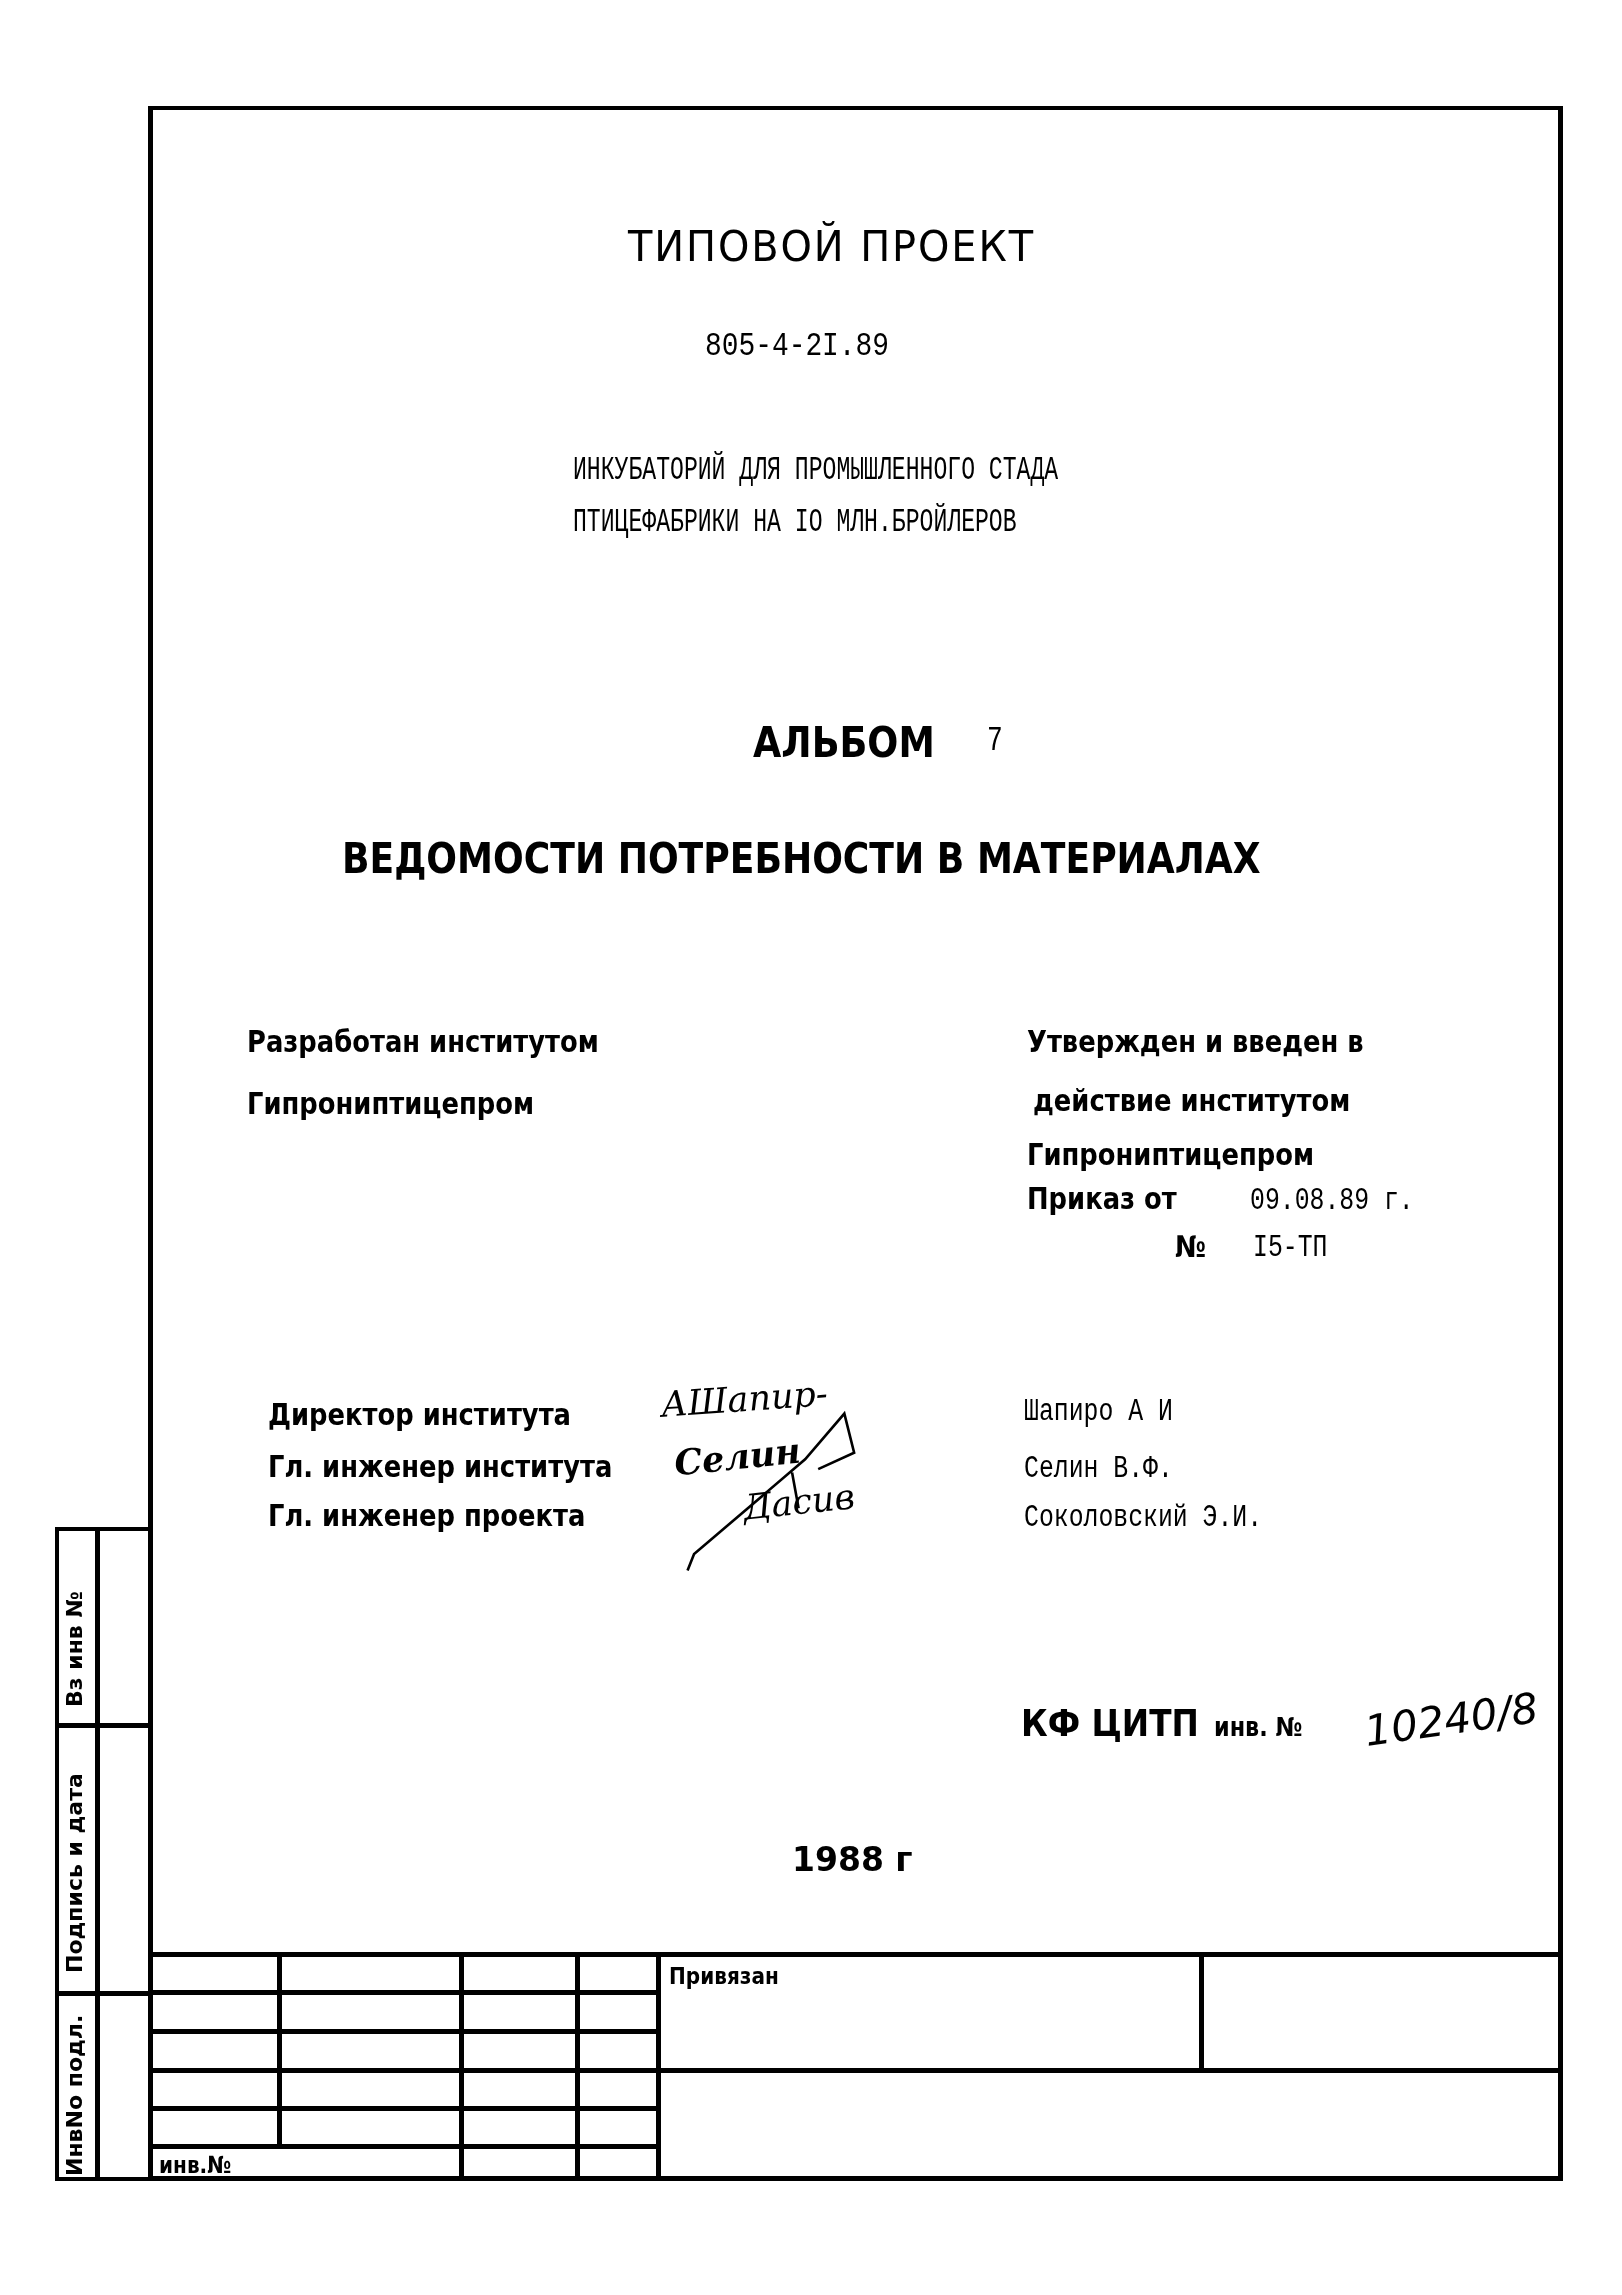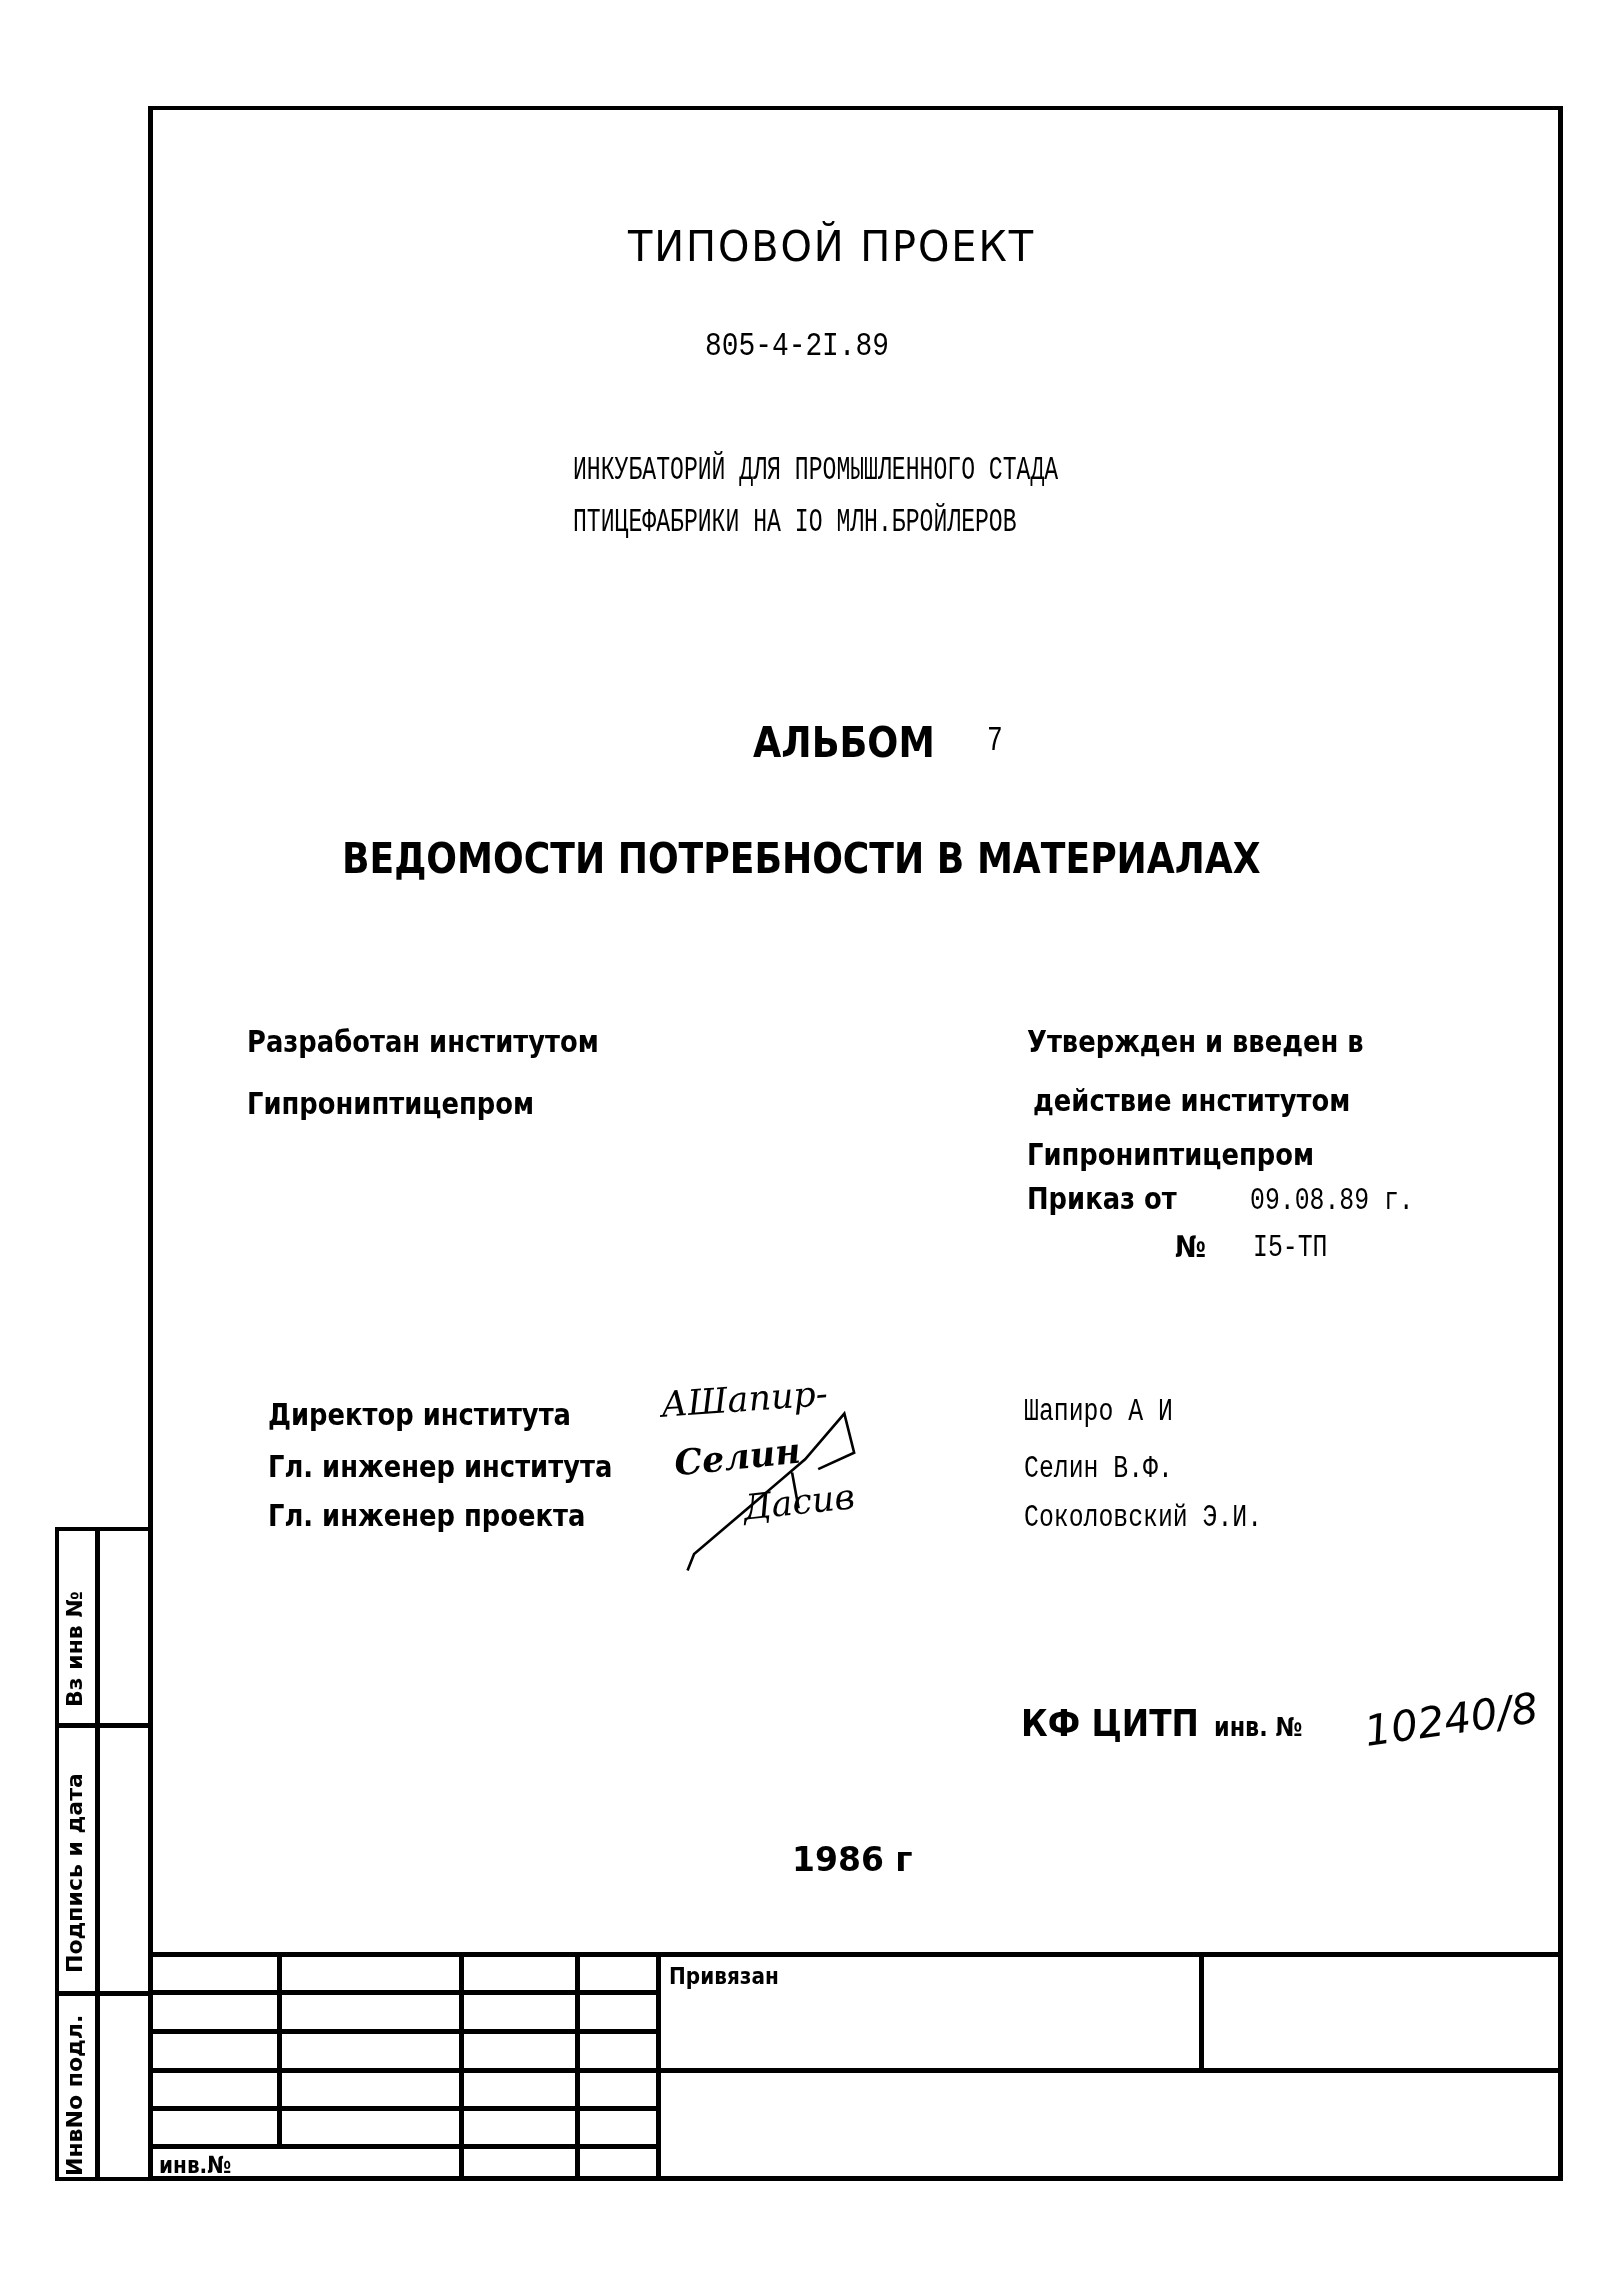--- a/index.html
+++ b/index.html
@@ -77,7 +77,7 @@
 <div class="abs sans" style="left:1214px; top:1712px; font-size:26px; font-weight:bold; white-space:nowrap; transform:scaleX(0.86); transform-origin:left top;">инв. №</div>
 <div class="abs hand" style="left:1364px; top:1695px; transform: rotate(-8deg);">10240/8</div>
 
-<div class="abs sans" style="left:792px; top:1840px; font-size:33px; font-weight:bold; white-space:nowrap;">1986 г</div>
+<div class="abs sans" style="left:792px; top:1840px; font-size:33px; font-weight:bold; white-space:nowrap;">1988 г</div>
 
 <div>
   <div class="abs" style="left:55px; top:1527px; width:96px; height:654px; border:4.6px solid #000; border-right:none; box-sizing:border-box;"></div>

